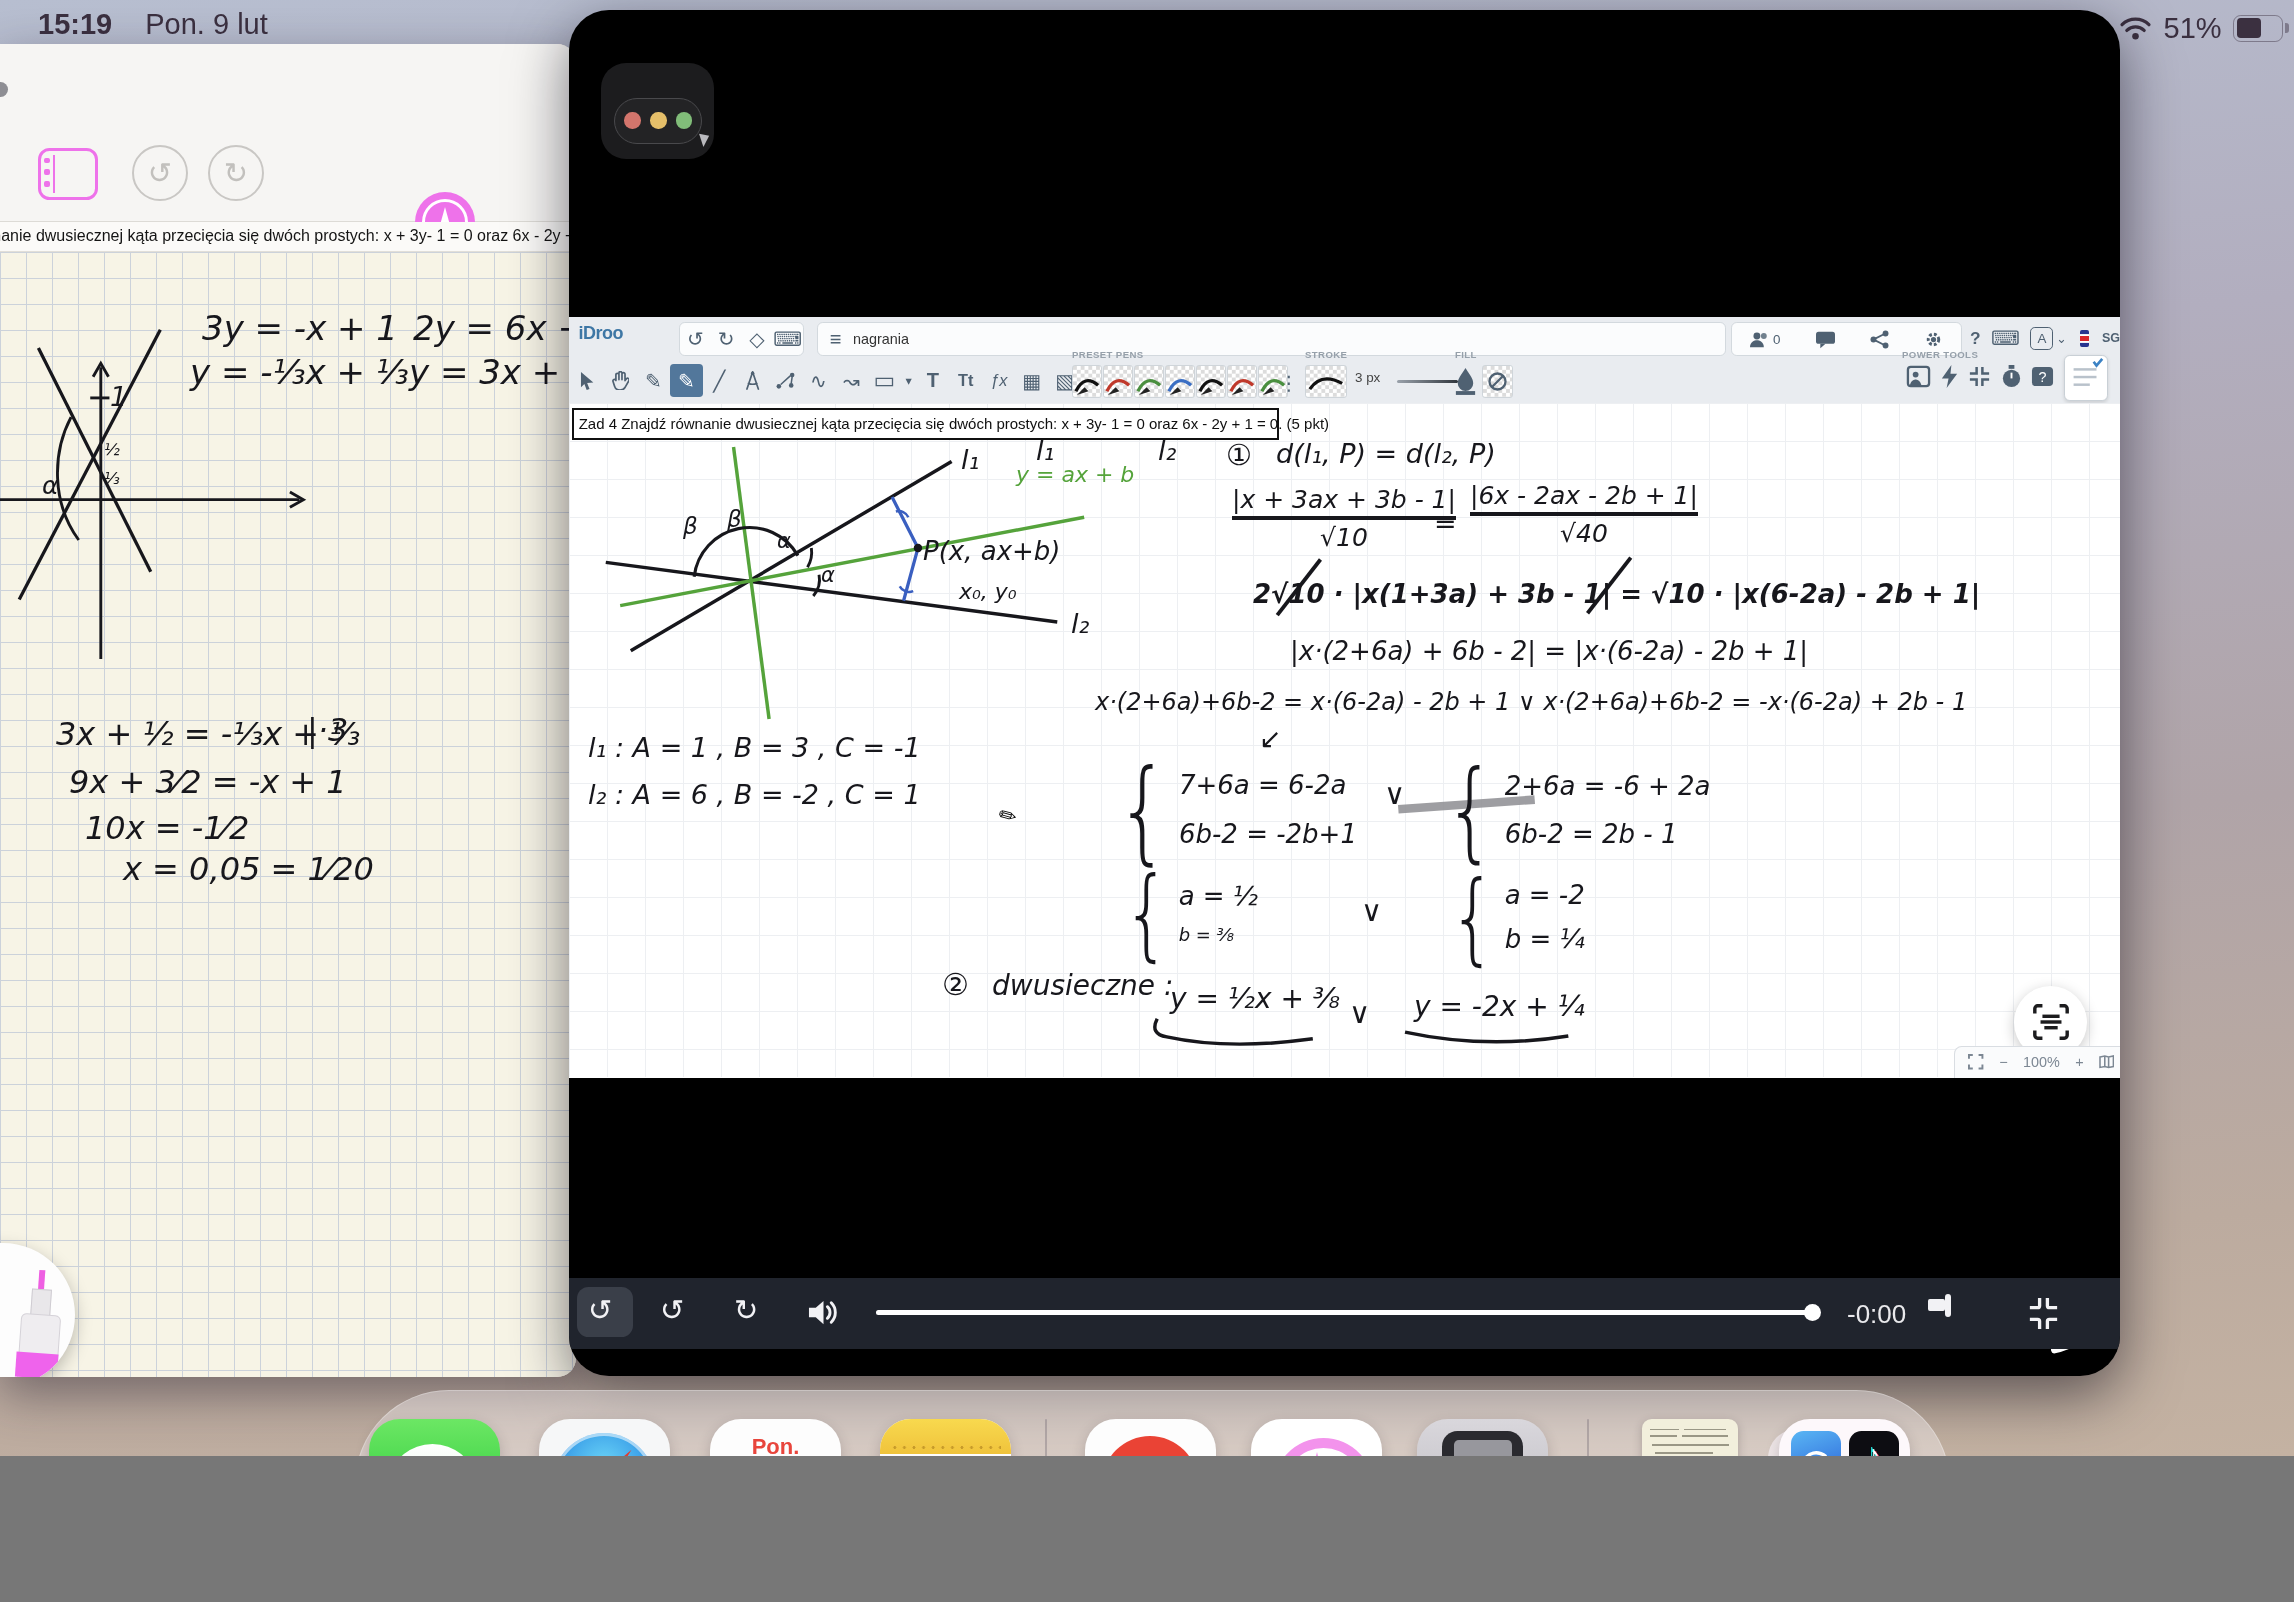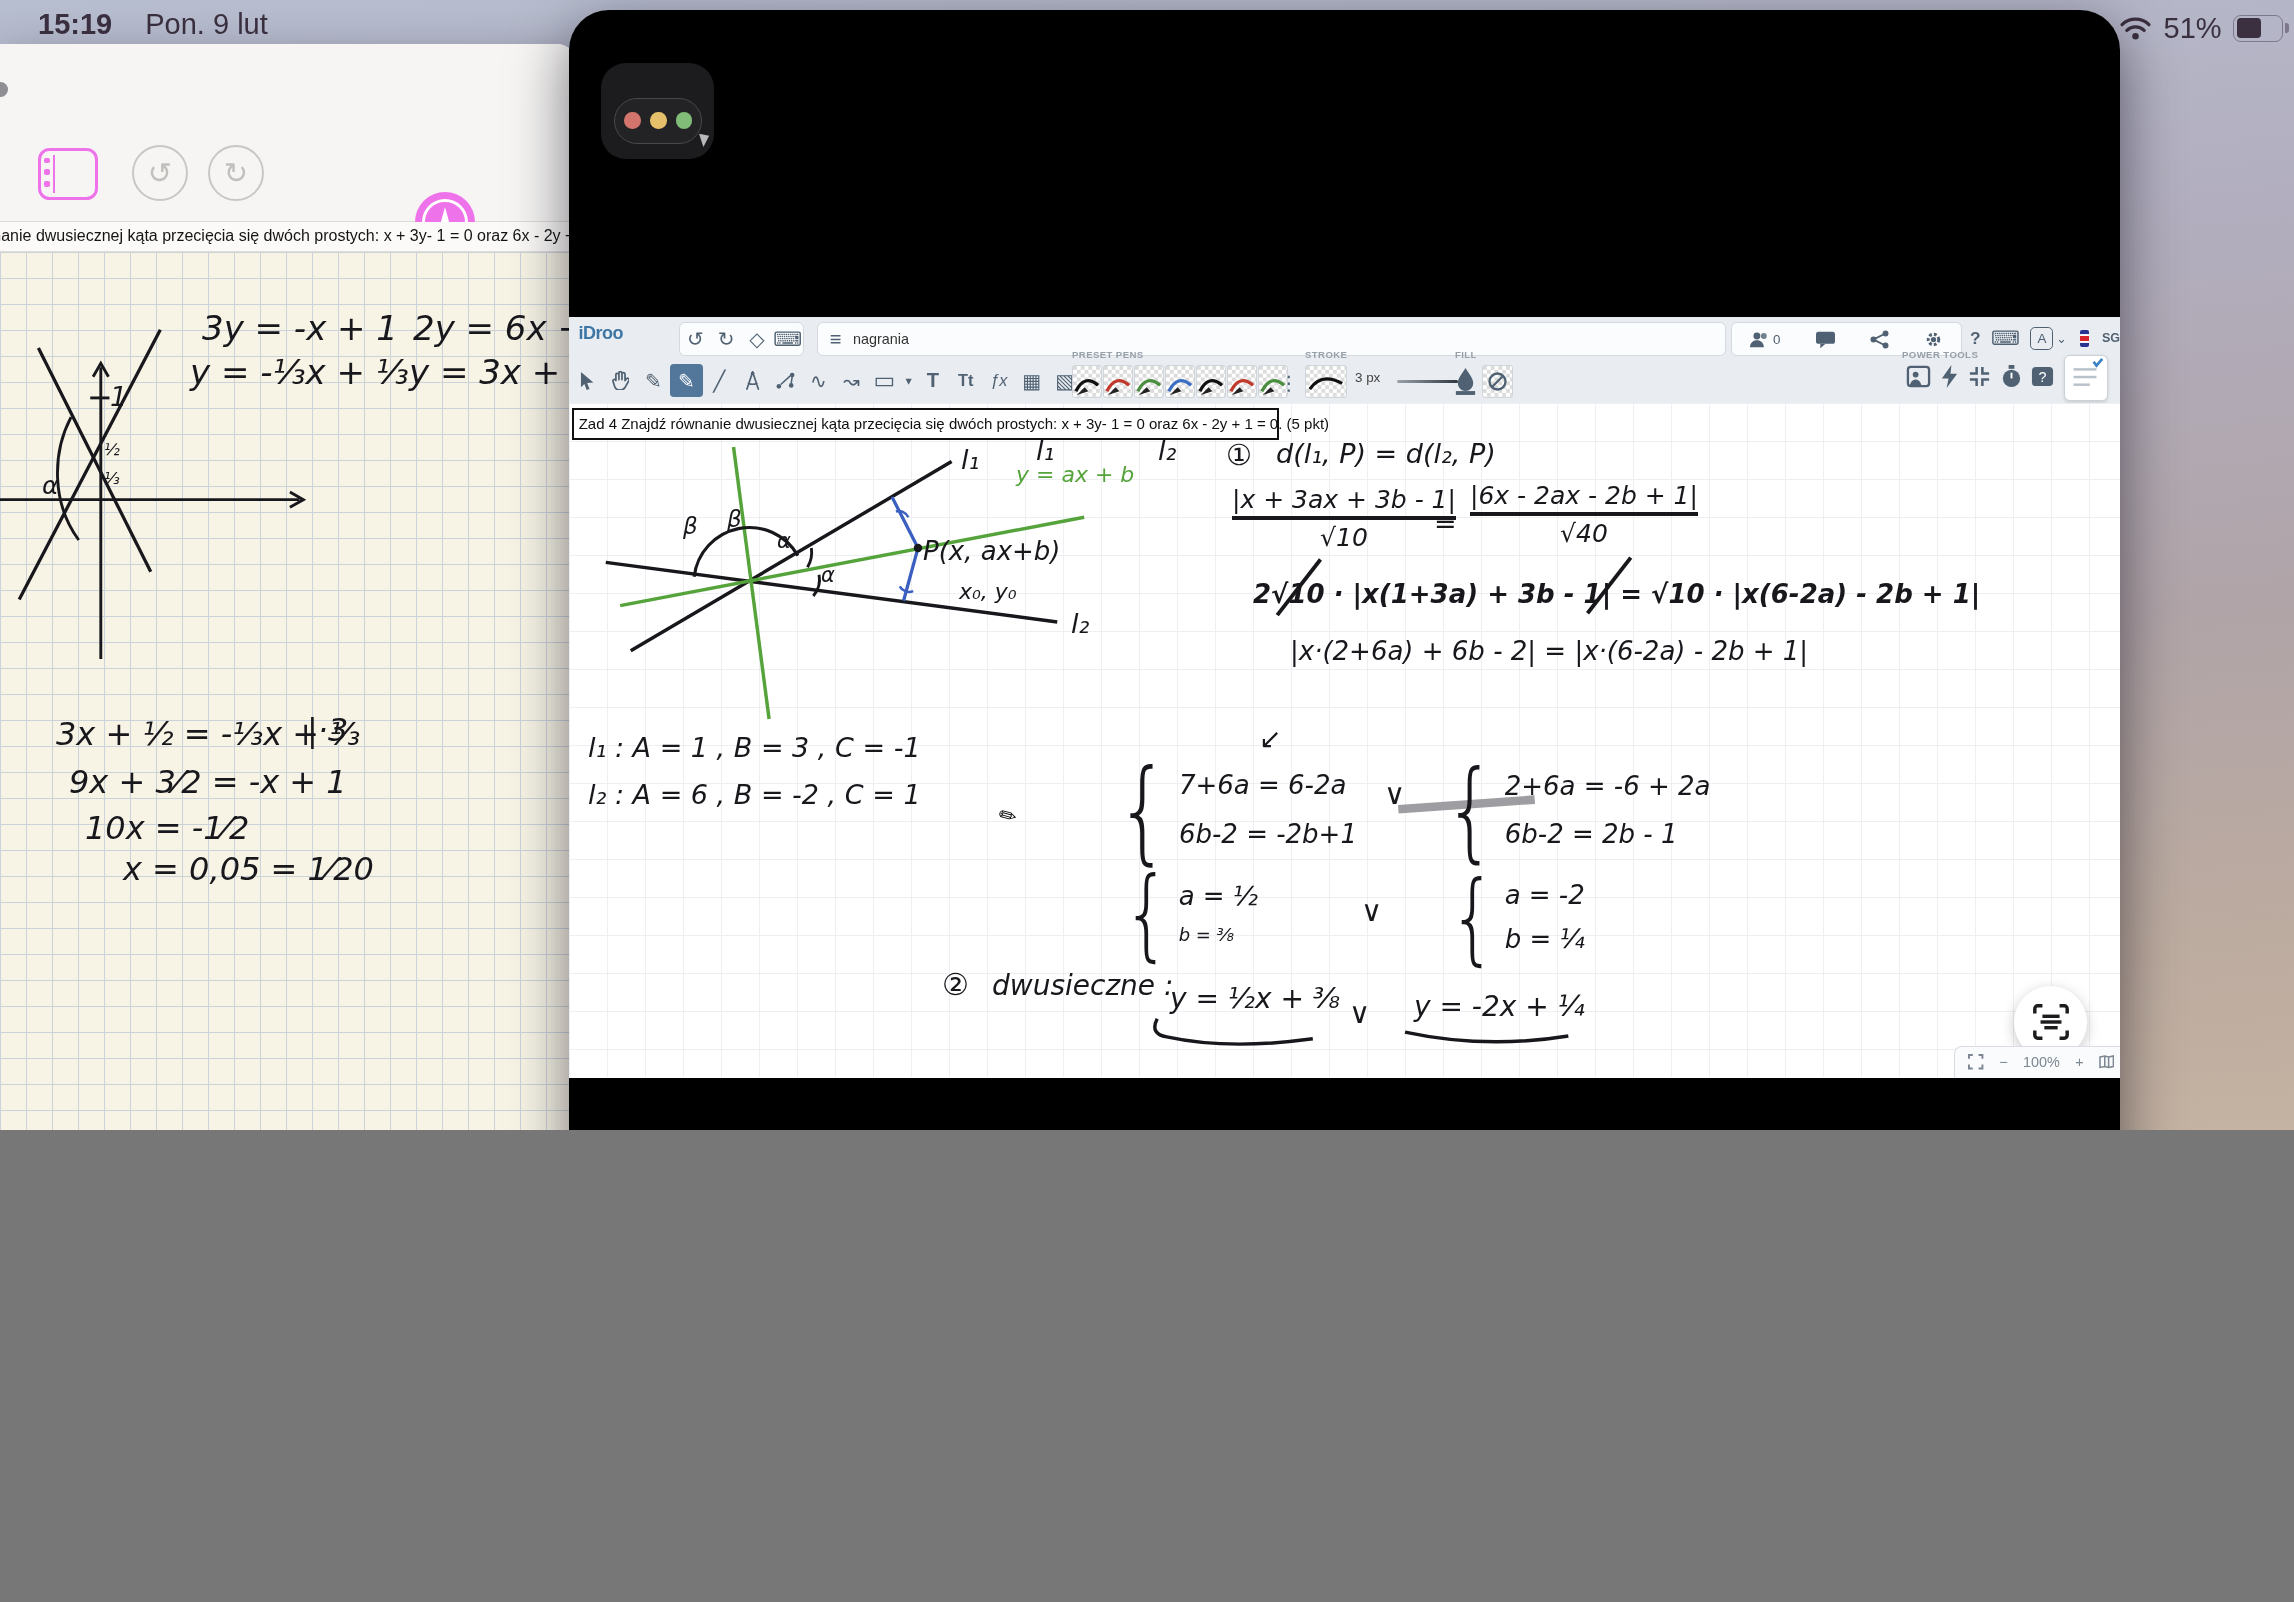--- a/index.html
+++ b/index.html
@@ -3,7 +3,7 @@
 <meta charset="utf-8">
 <style>
   html,body{margin:0;padding:0;background:#777;}
-  .screen{position:relative;width:2294px;height:1130px;overflow:hidden;
+  .screen{position:relative;width:2294px;height:1456px;overflow:hidden;
     font-family:"Liberation Sans",sans-serif;
     background:linear-gradient(175deg,#b7bed0 0%,#b2aebf 30%,#b0a4a8 60%,#bcab9f 85%,#c4b2a2 100%);}
   .a{position:absolute;}

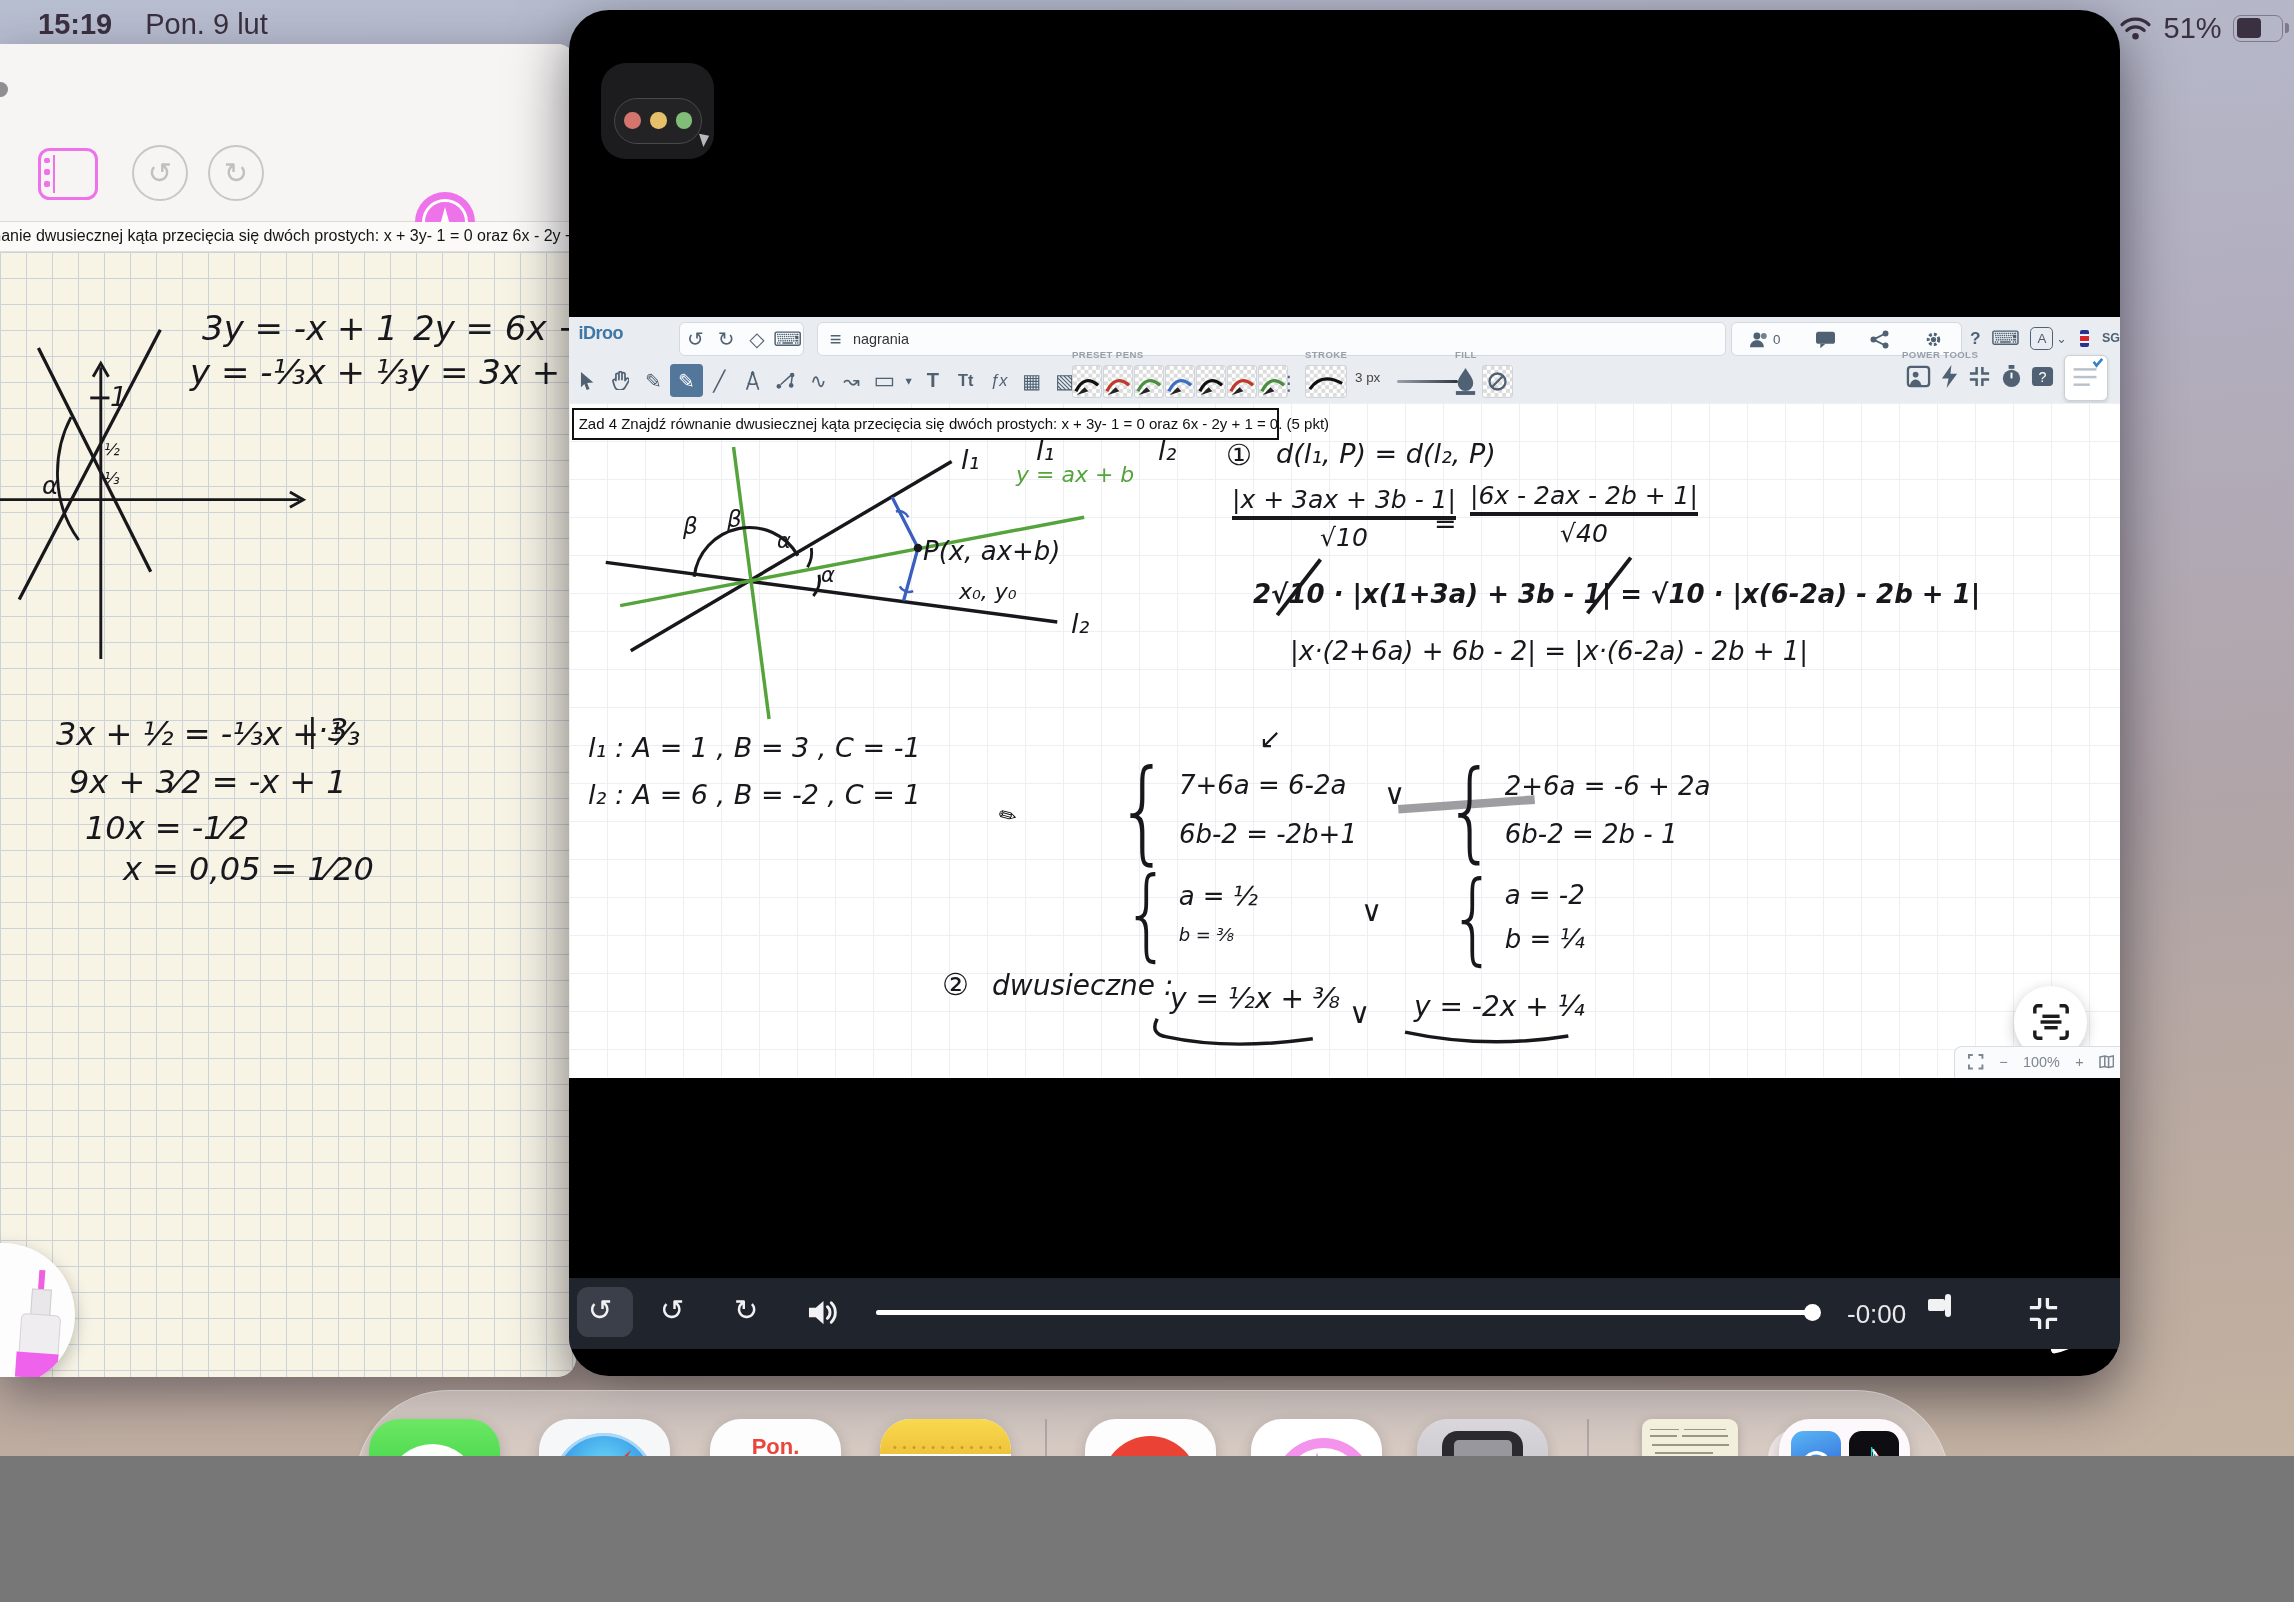--- a/index.html
+++ b/index.html
@@ -461,6 +461,7 @@
 
     <span class="a hw" style="left:684px;top:569px;font-size:26px;font-weight:bold;">2√10 · |x(1+3a) + 3b - 1|  =  √10 · |x(6-2a) - 2b + 1|</span>
     <span class="a hw" style="left:721px;top:626px;font-size:26px;">|x·(2+6a) + 6b - 2|  =  |x·(6-2a) - 2b + 1|</span>
+    <span class="a hw" style="left:526px;top:678px;font-size:24px;">x·(2+6a)+6b-2 = x·(6-2a) - 2b + 1    ∨    x·(2+6a)+6b-2 = -x·(6-2a) + 2b - 1</span>
 
     <span class="a hw" style="left:19px;top:722px;font-size:27px;">l₁ :  A = 1 ,  B = 3 ,  C = -1</span>
     <span class="a hw" style="left:19px;top:769px;font-size:27px;">l₂ :  A = 6 ,  B = -2 ,  C = 1</span>

